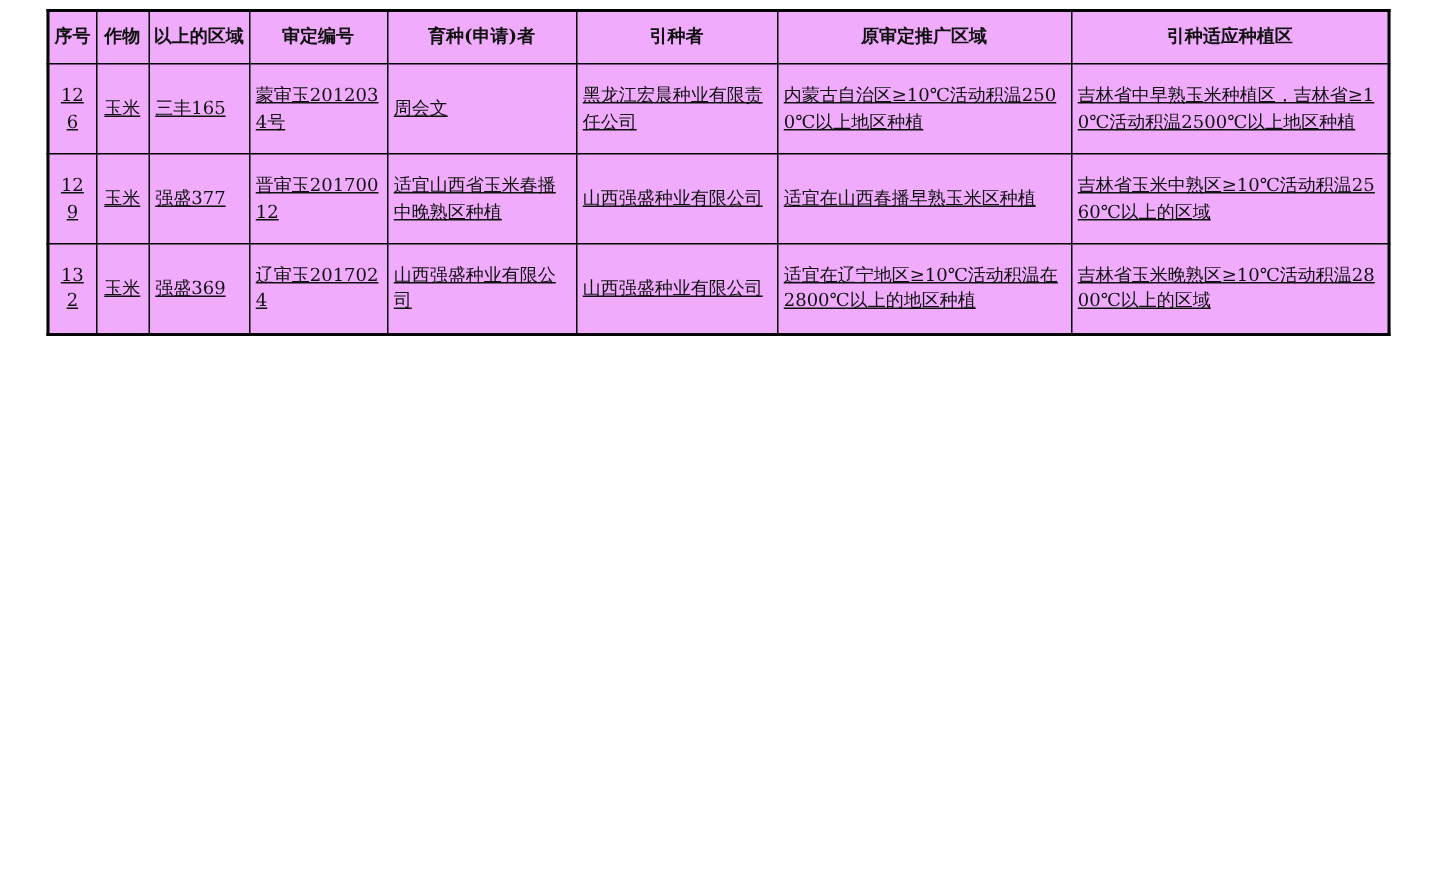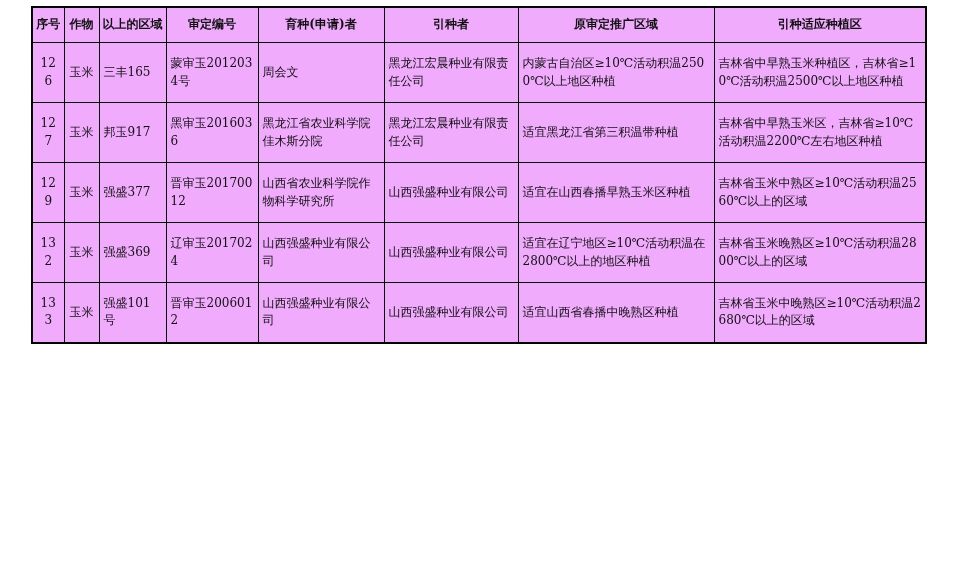--- a/index.html
+++ b/index.html
@@ -47,6 +47,7 @@
   }
   table.variety-table tbody tr {
     height: 60px;
+    text-decoration: underline;
   }
   td.c-seq, td.c-crop {
     text-align: center;

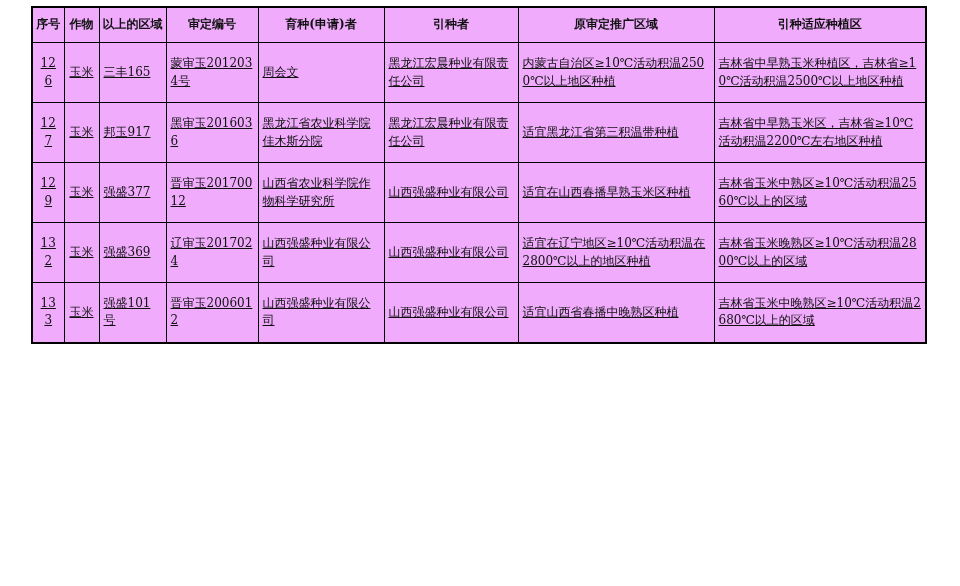--- a/index.html
+++ b/index.html
@@ -96,16 +96,6 @@
           <td class="c-adapt">吉林省中早熟玉米种植区，吉林省≥10℃活动积温2500℃以上地区种植</td>
         </tr>
         <tr>
-          <td class="c-seq">127</td>
-          <td class="c-crop">玉米</td>
-          <td class="c-variety">邦玉917</td>
-          <td class="c-approval">黑审玉2016036</td>
-          <td class="c-breeder">黑龙江省农业科学院佳木斯分院</td>
-          <td class="c-introducer">黑龙江宏晨种业有限责任公司</td>
-          <td class="c-orig">适宜黑龙江省第三积温带种植</td>
-          <td class="c-adapt">吉林省中早熟玉米区，吉林省≥10℃活动积温2200℃左右地区种植</td>
-        </tr>
-        <tr>
           <td class="c-seq">129</td>
           <td class="c-crop">玉米</td>
           <td class="c-variety">强盛377</td>

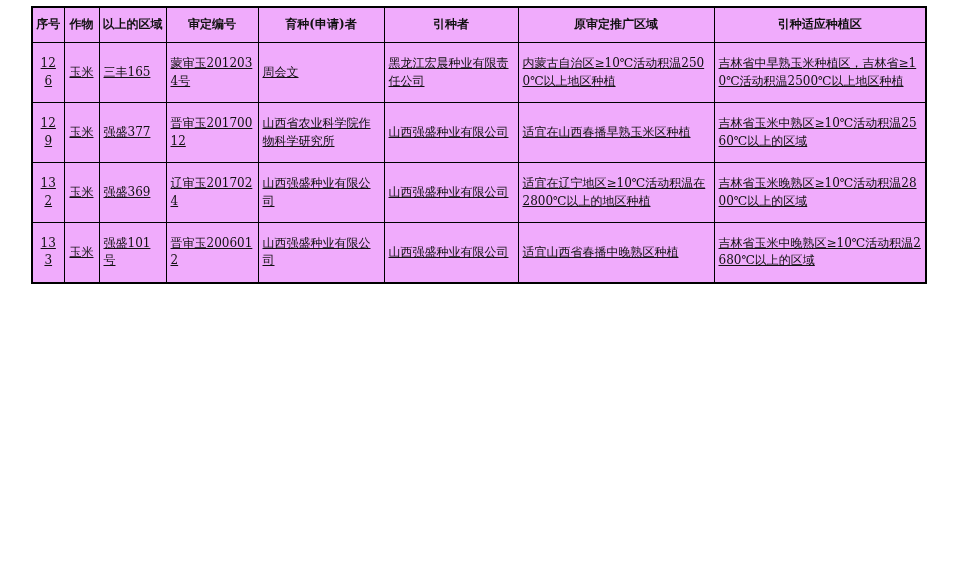--- a/index.html
+++ b/index.html
@@ -100,7 +100,7 @@
           <td class="c-crop">玉米</td>
           <td class="c-variety">强盛377</td>
           <td class="c-approval">晋审玉20170012</td>
-          <td class="c-breeder">山西省农业科学院作物科学研究所</td>
+          <td class="c-breeder">适宜山西省玉米春播中晚熟区种植</td>
           <td class="c-introducer">山西强盛种业有限公司</td>
           <td class="c-orig">适宜在山西春播早熟玉米区种植</td>
           <td class="c-adapt">吉林省玉米中熟区≥10℃活动积温2560℃以上的区域</td>

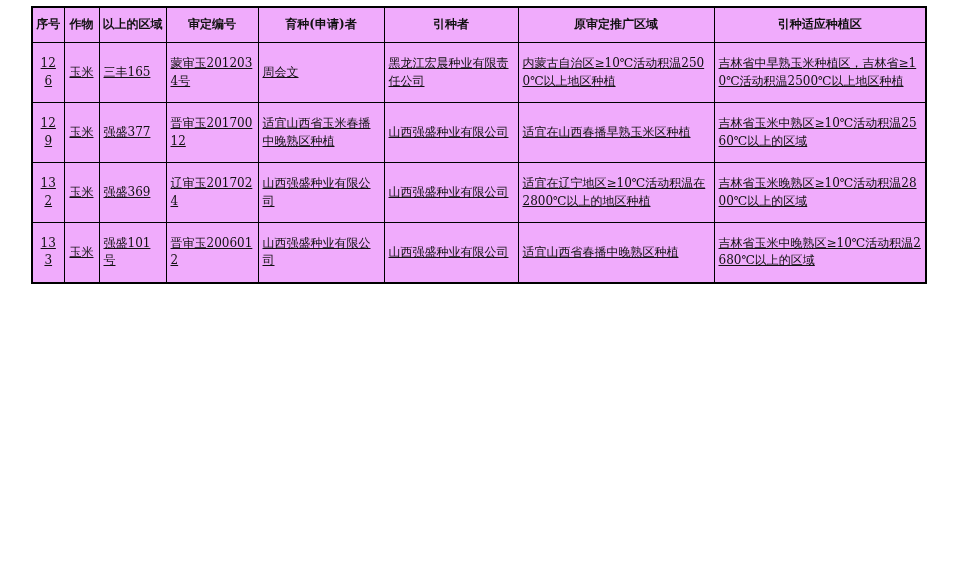--- a/index.html
+++ b/index.html
@@ -115,16 +115,6 @@
           <td class="c-orig">适宜在辽宁地区≥10℃活动积温在2800℃以上的地区种植</td>
           <td class="c-adapt">吉林省玉米晚熟区≥10℃活动积温2800℃以上的区域</td>
         </tr>
-        <tr>
-          <td class="c-seq">133</td>
-          <td class="c-crop">玉米</td>
-          <td class="c-variety">强盛101号</td>
-          <td class="c-approval">晋审玉2006012</td>
-          <td class="c-breeder">山西强盛种业有限公司</td>
-          <td class="c-introducer">山西强盛种业有限公司</td>
-          <td class="c-orig">适宜山西省春播中晚熟区种植</td>
-          <td class="c-adapt">吉林省玉米中晚熟区≥10℃活动积温2680℃以上的区域</td>
-        </tr>
       </tbody>
   </table>
 </div>

